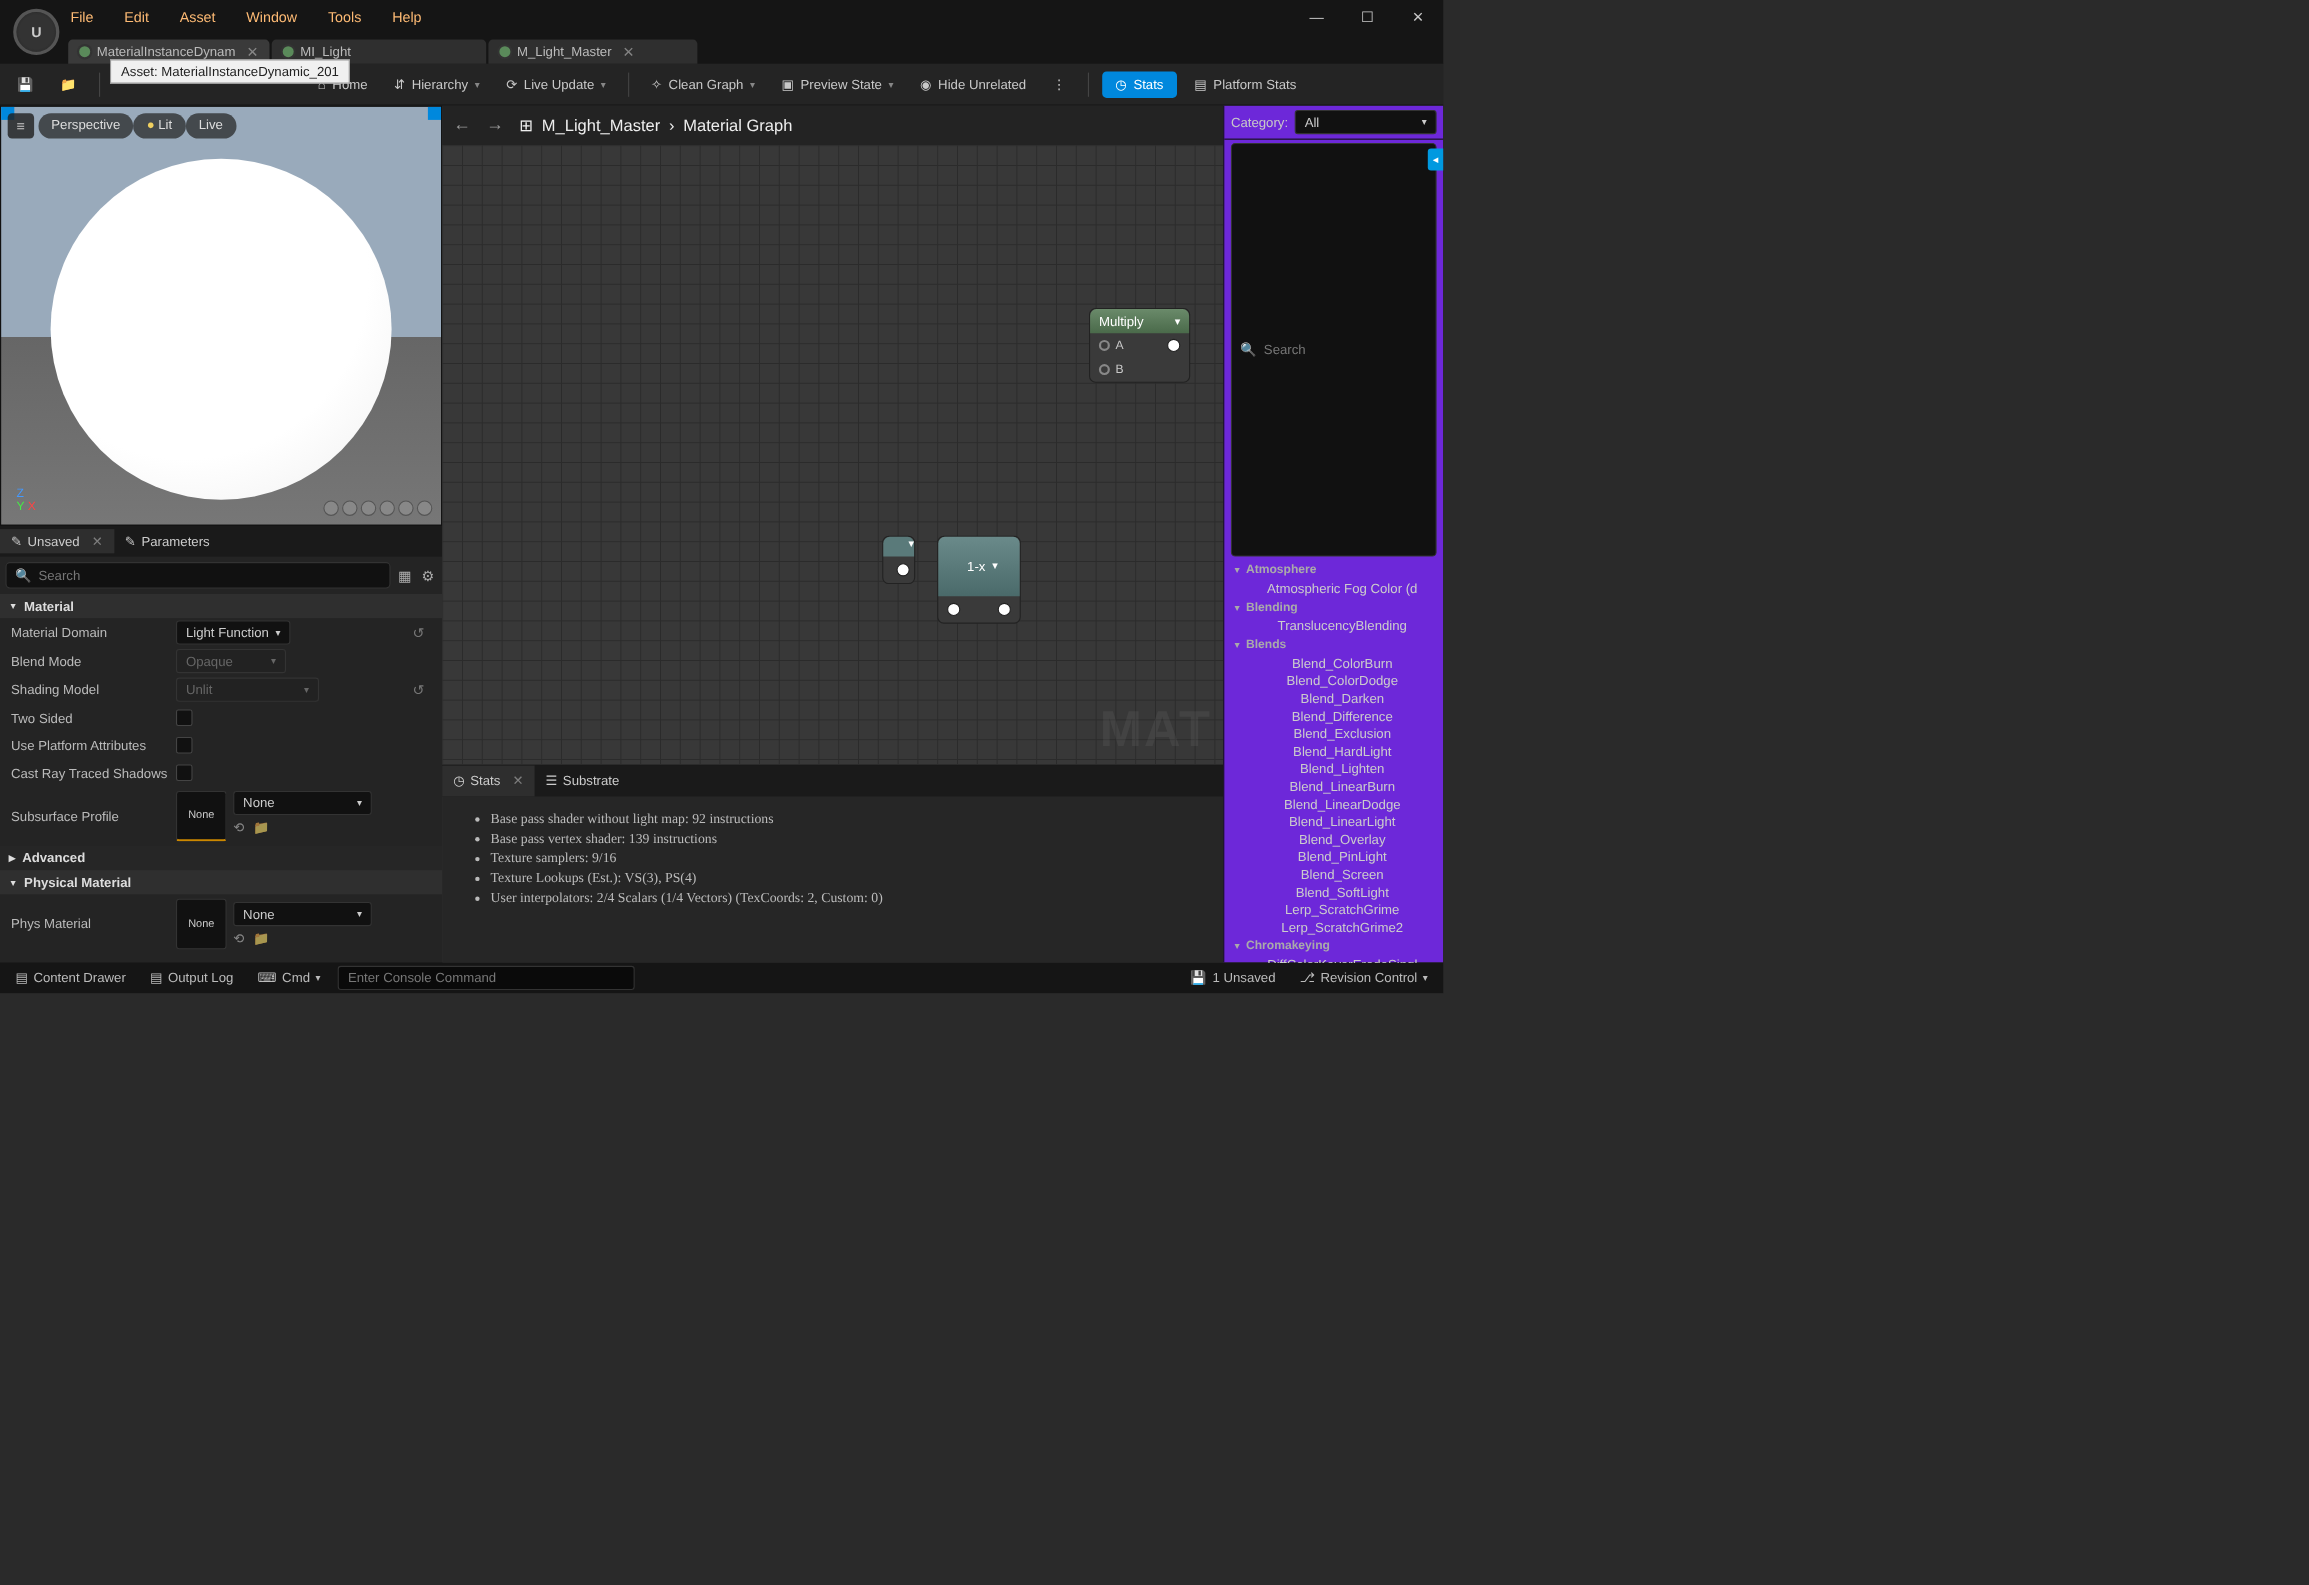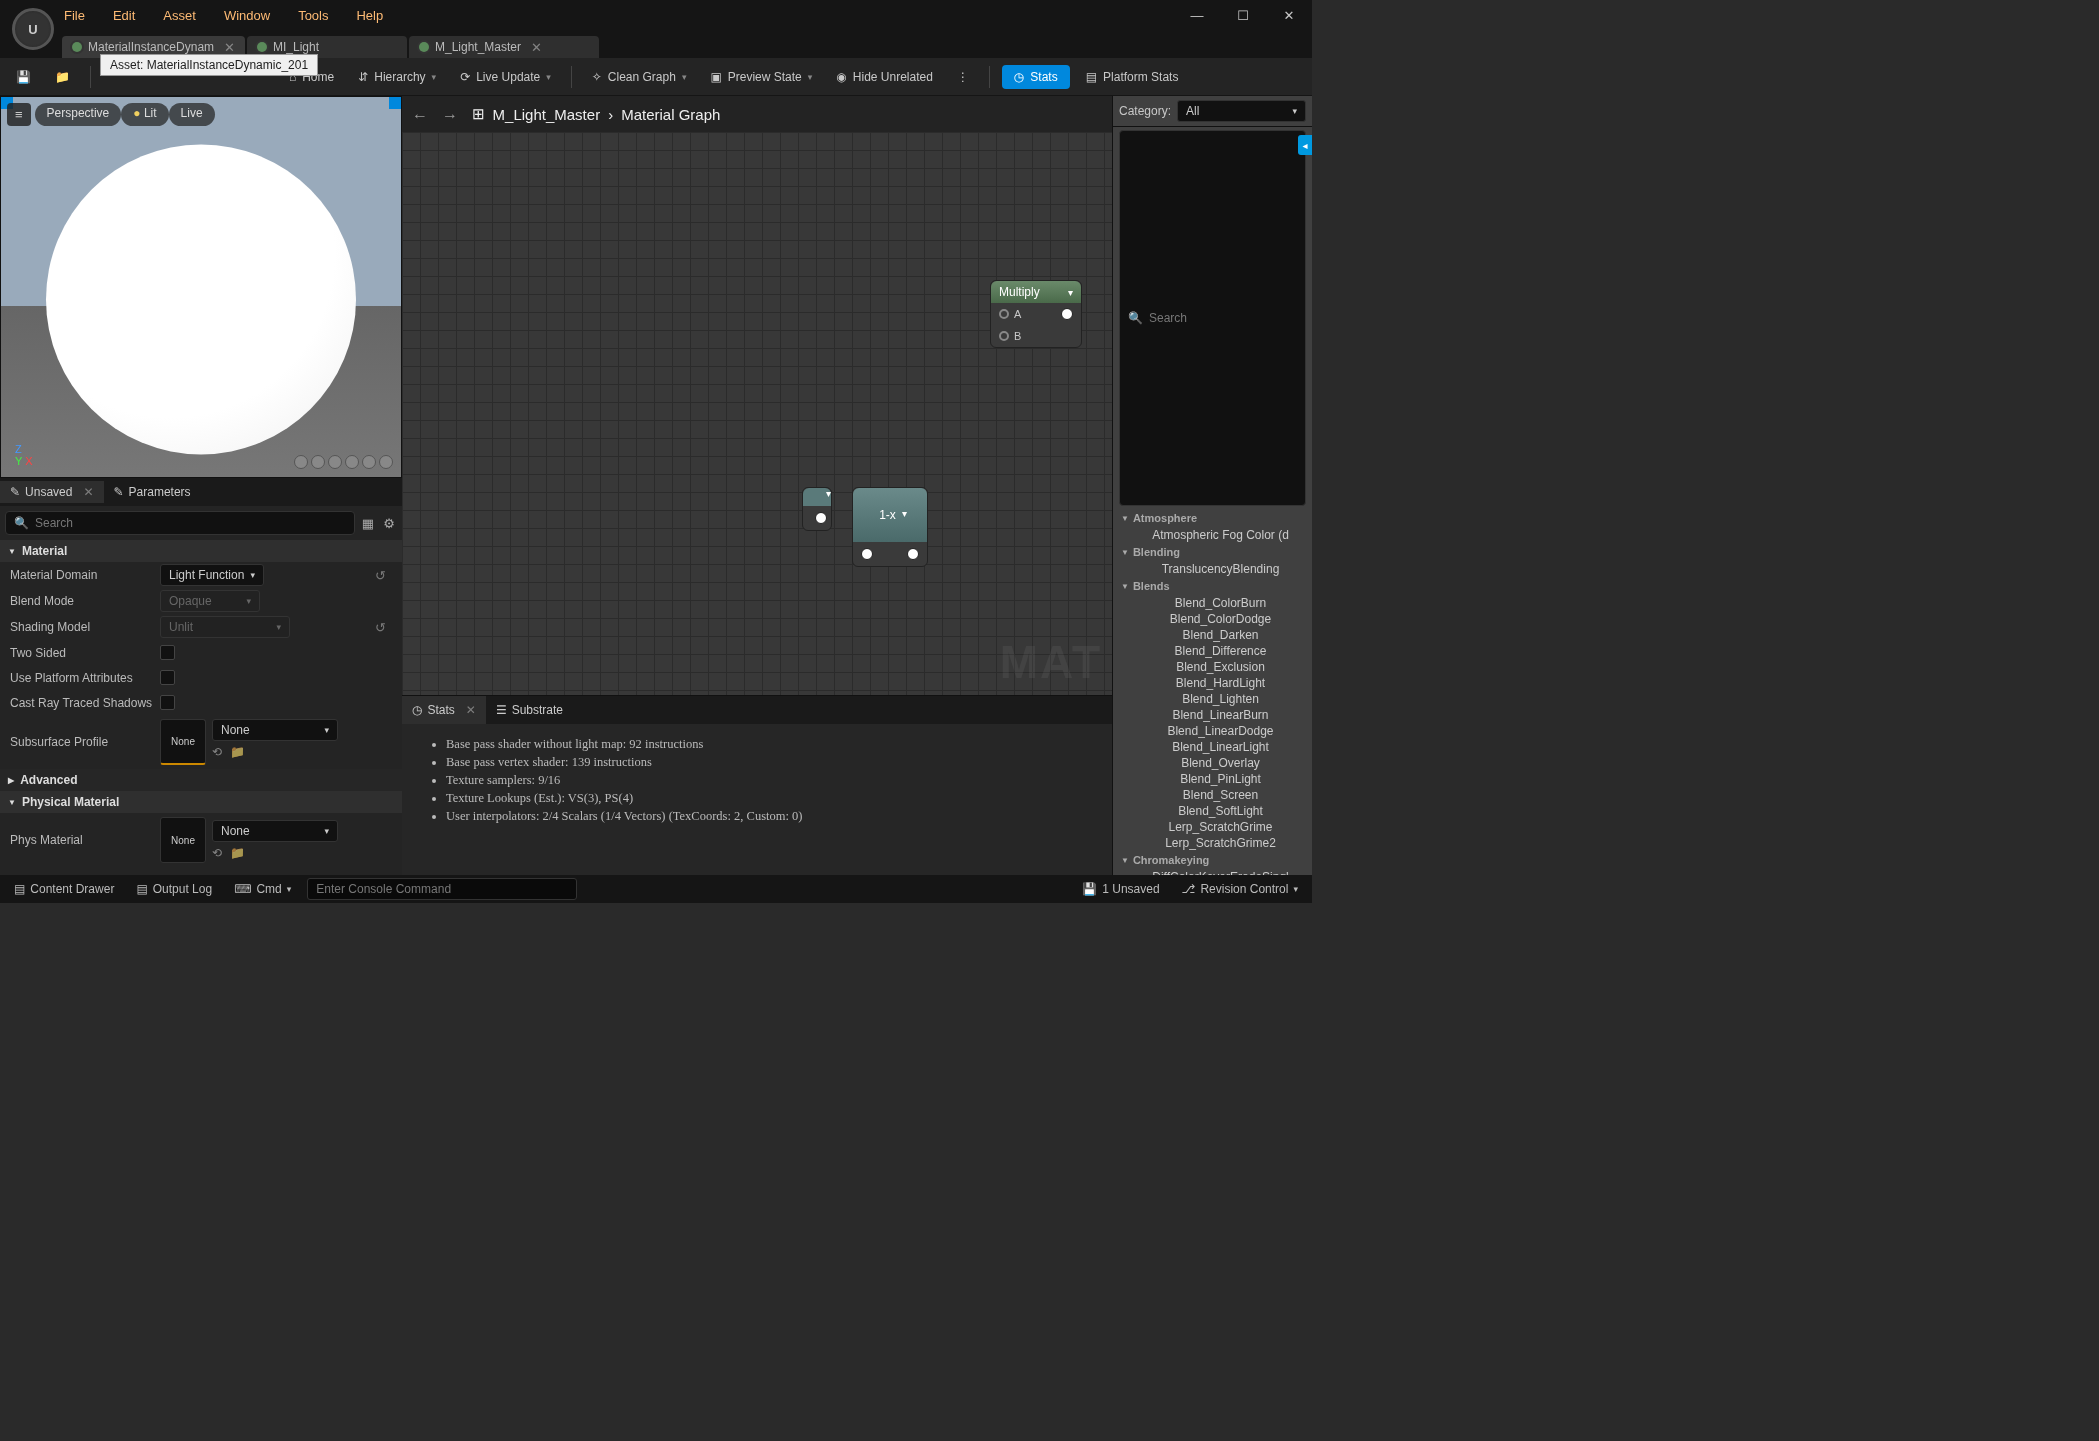--- a/index.html
+++ b/index.html
@@ -138,7 +138,7 @@
       <span>MaterialInstanceDynam</span>
       <span class="x">✕</span>
     </div>
-    <div class="asset-tab" style="width:160px">
+    <div class="asset-tab" style="width:195px">
       <span class="dot"></span>
       <span>MI_Light</span>
     </div>

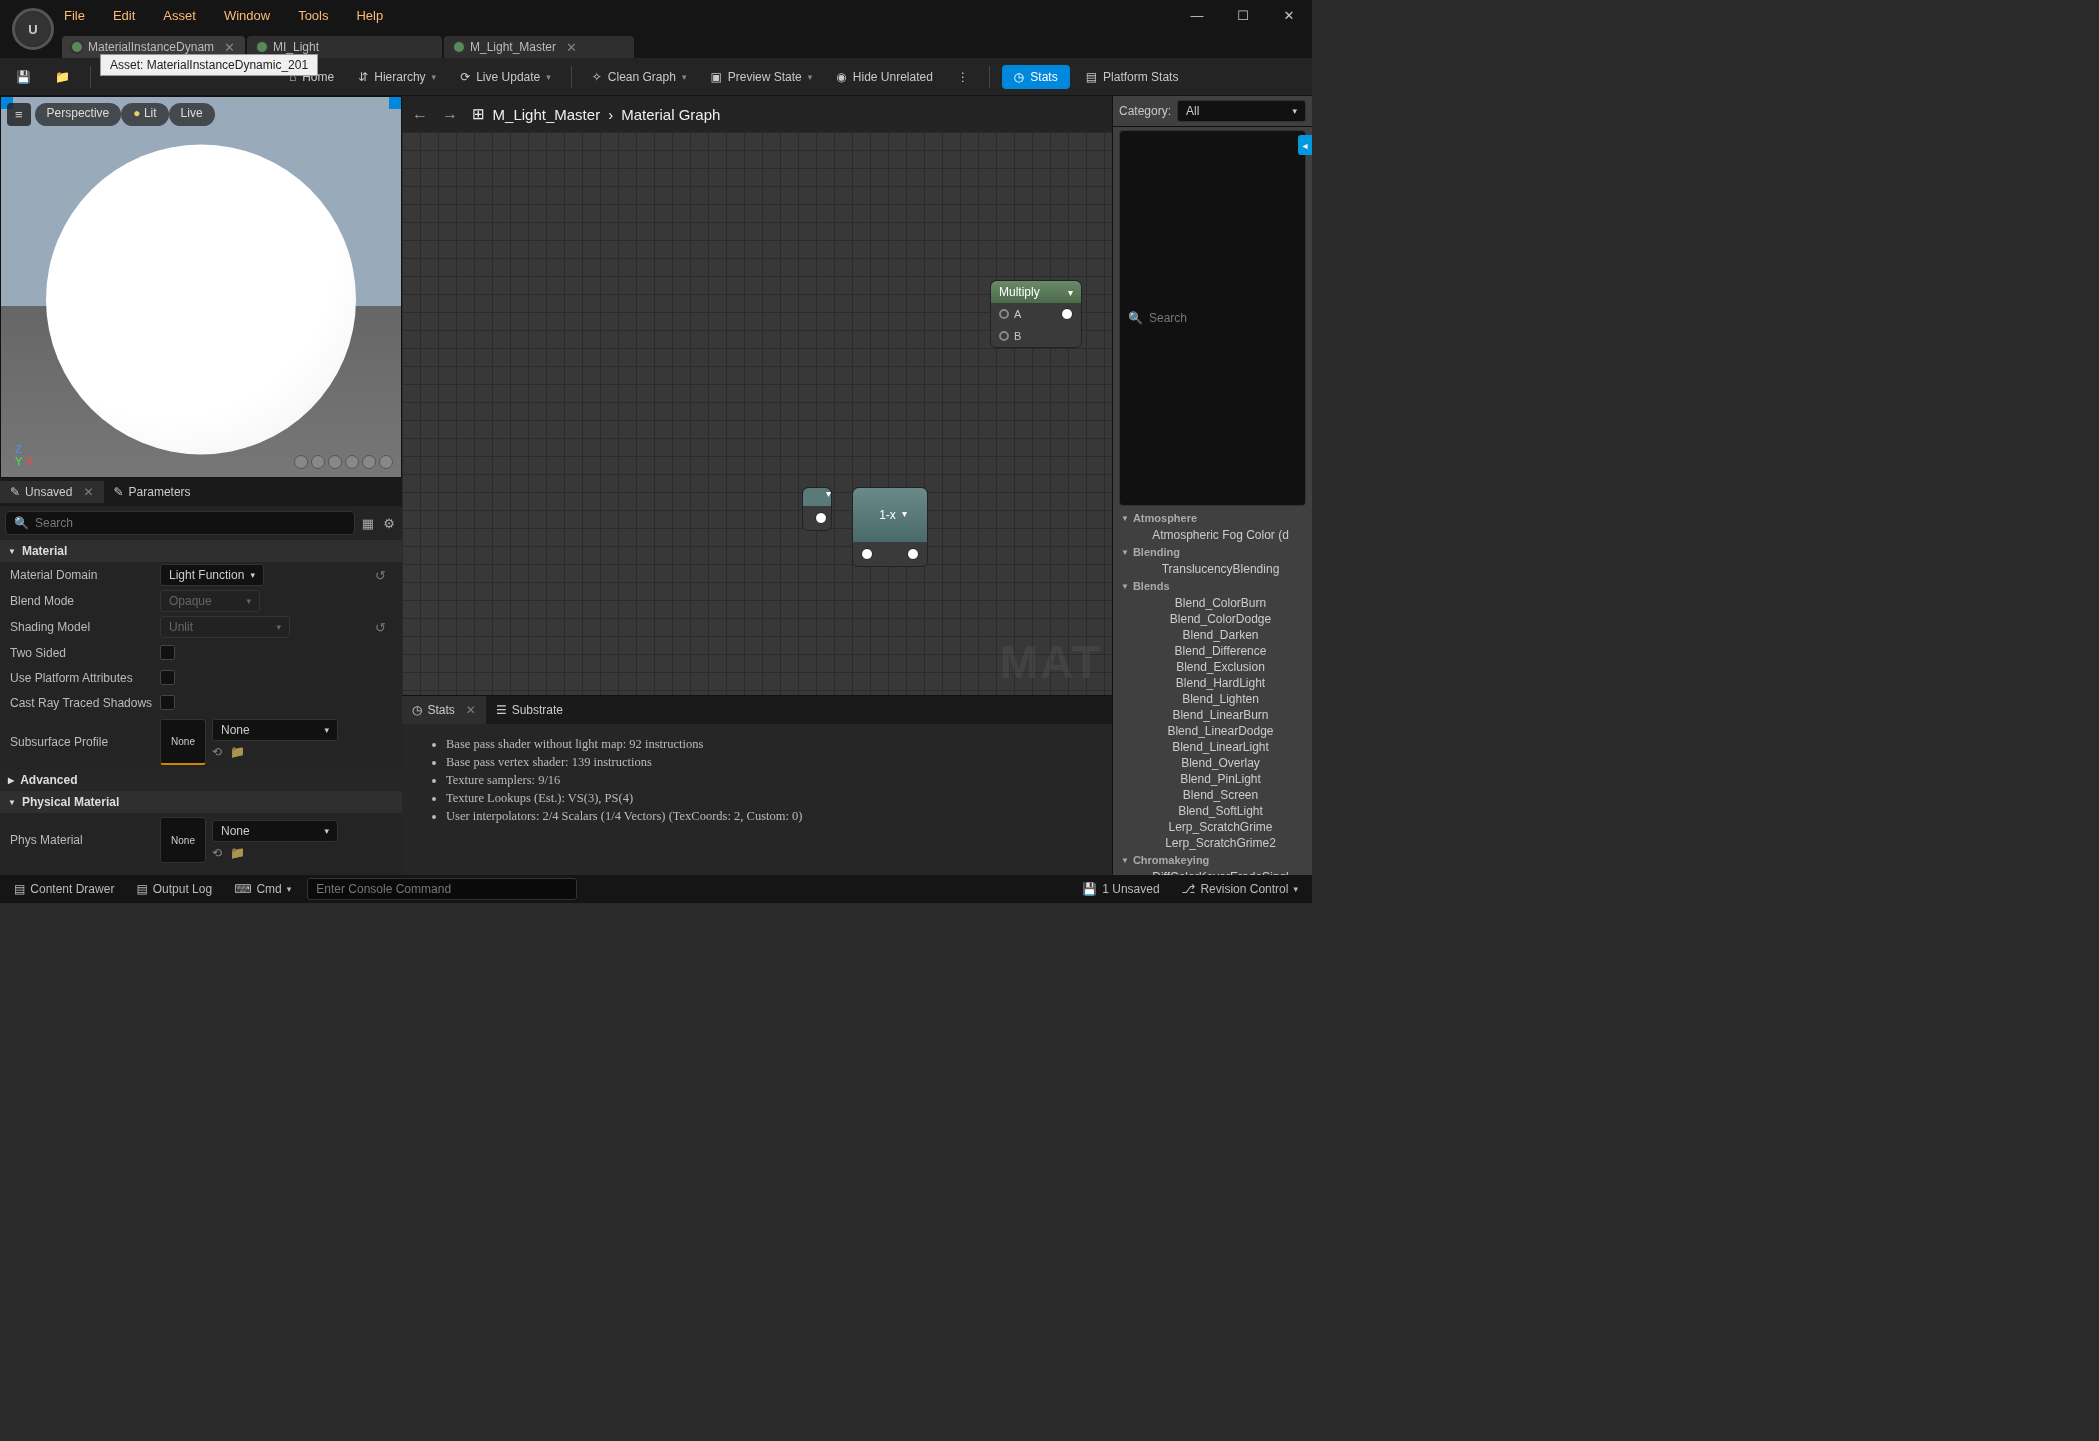--- a/index.html
+++ b/index.html
@@ -33,7 +33,7 @@
 .main { flex: 1; display: flex; overflow: hidden; }
 .left-col { width: 402px; display: flex; flex-direction: column; background: #242424; }
 .center-col { flex: 1; background: #383838; position: relative; display: flex; flex-direction: column; }
-.right-col { width: 200px; background: #404040; display: flex; flex-direction: column; border-left: 1px solid #111; position: relative; }
+.right-col { width: 200px; background: #6d28d9; display: flex; flex-direction: column; border-left: 1px solid #111; position: relative; }
 
 
 .viewport { height: 382px; position: relative; background: linear-gradient(#9ab 0%, #9ab 55%, #666 55%, #777 100%); border: 1px solid #111; overflow: hidden; }

